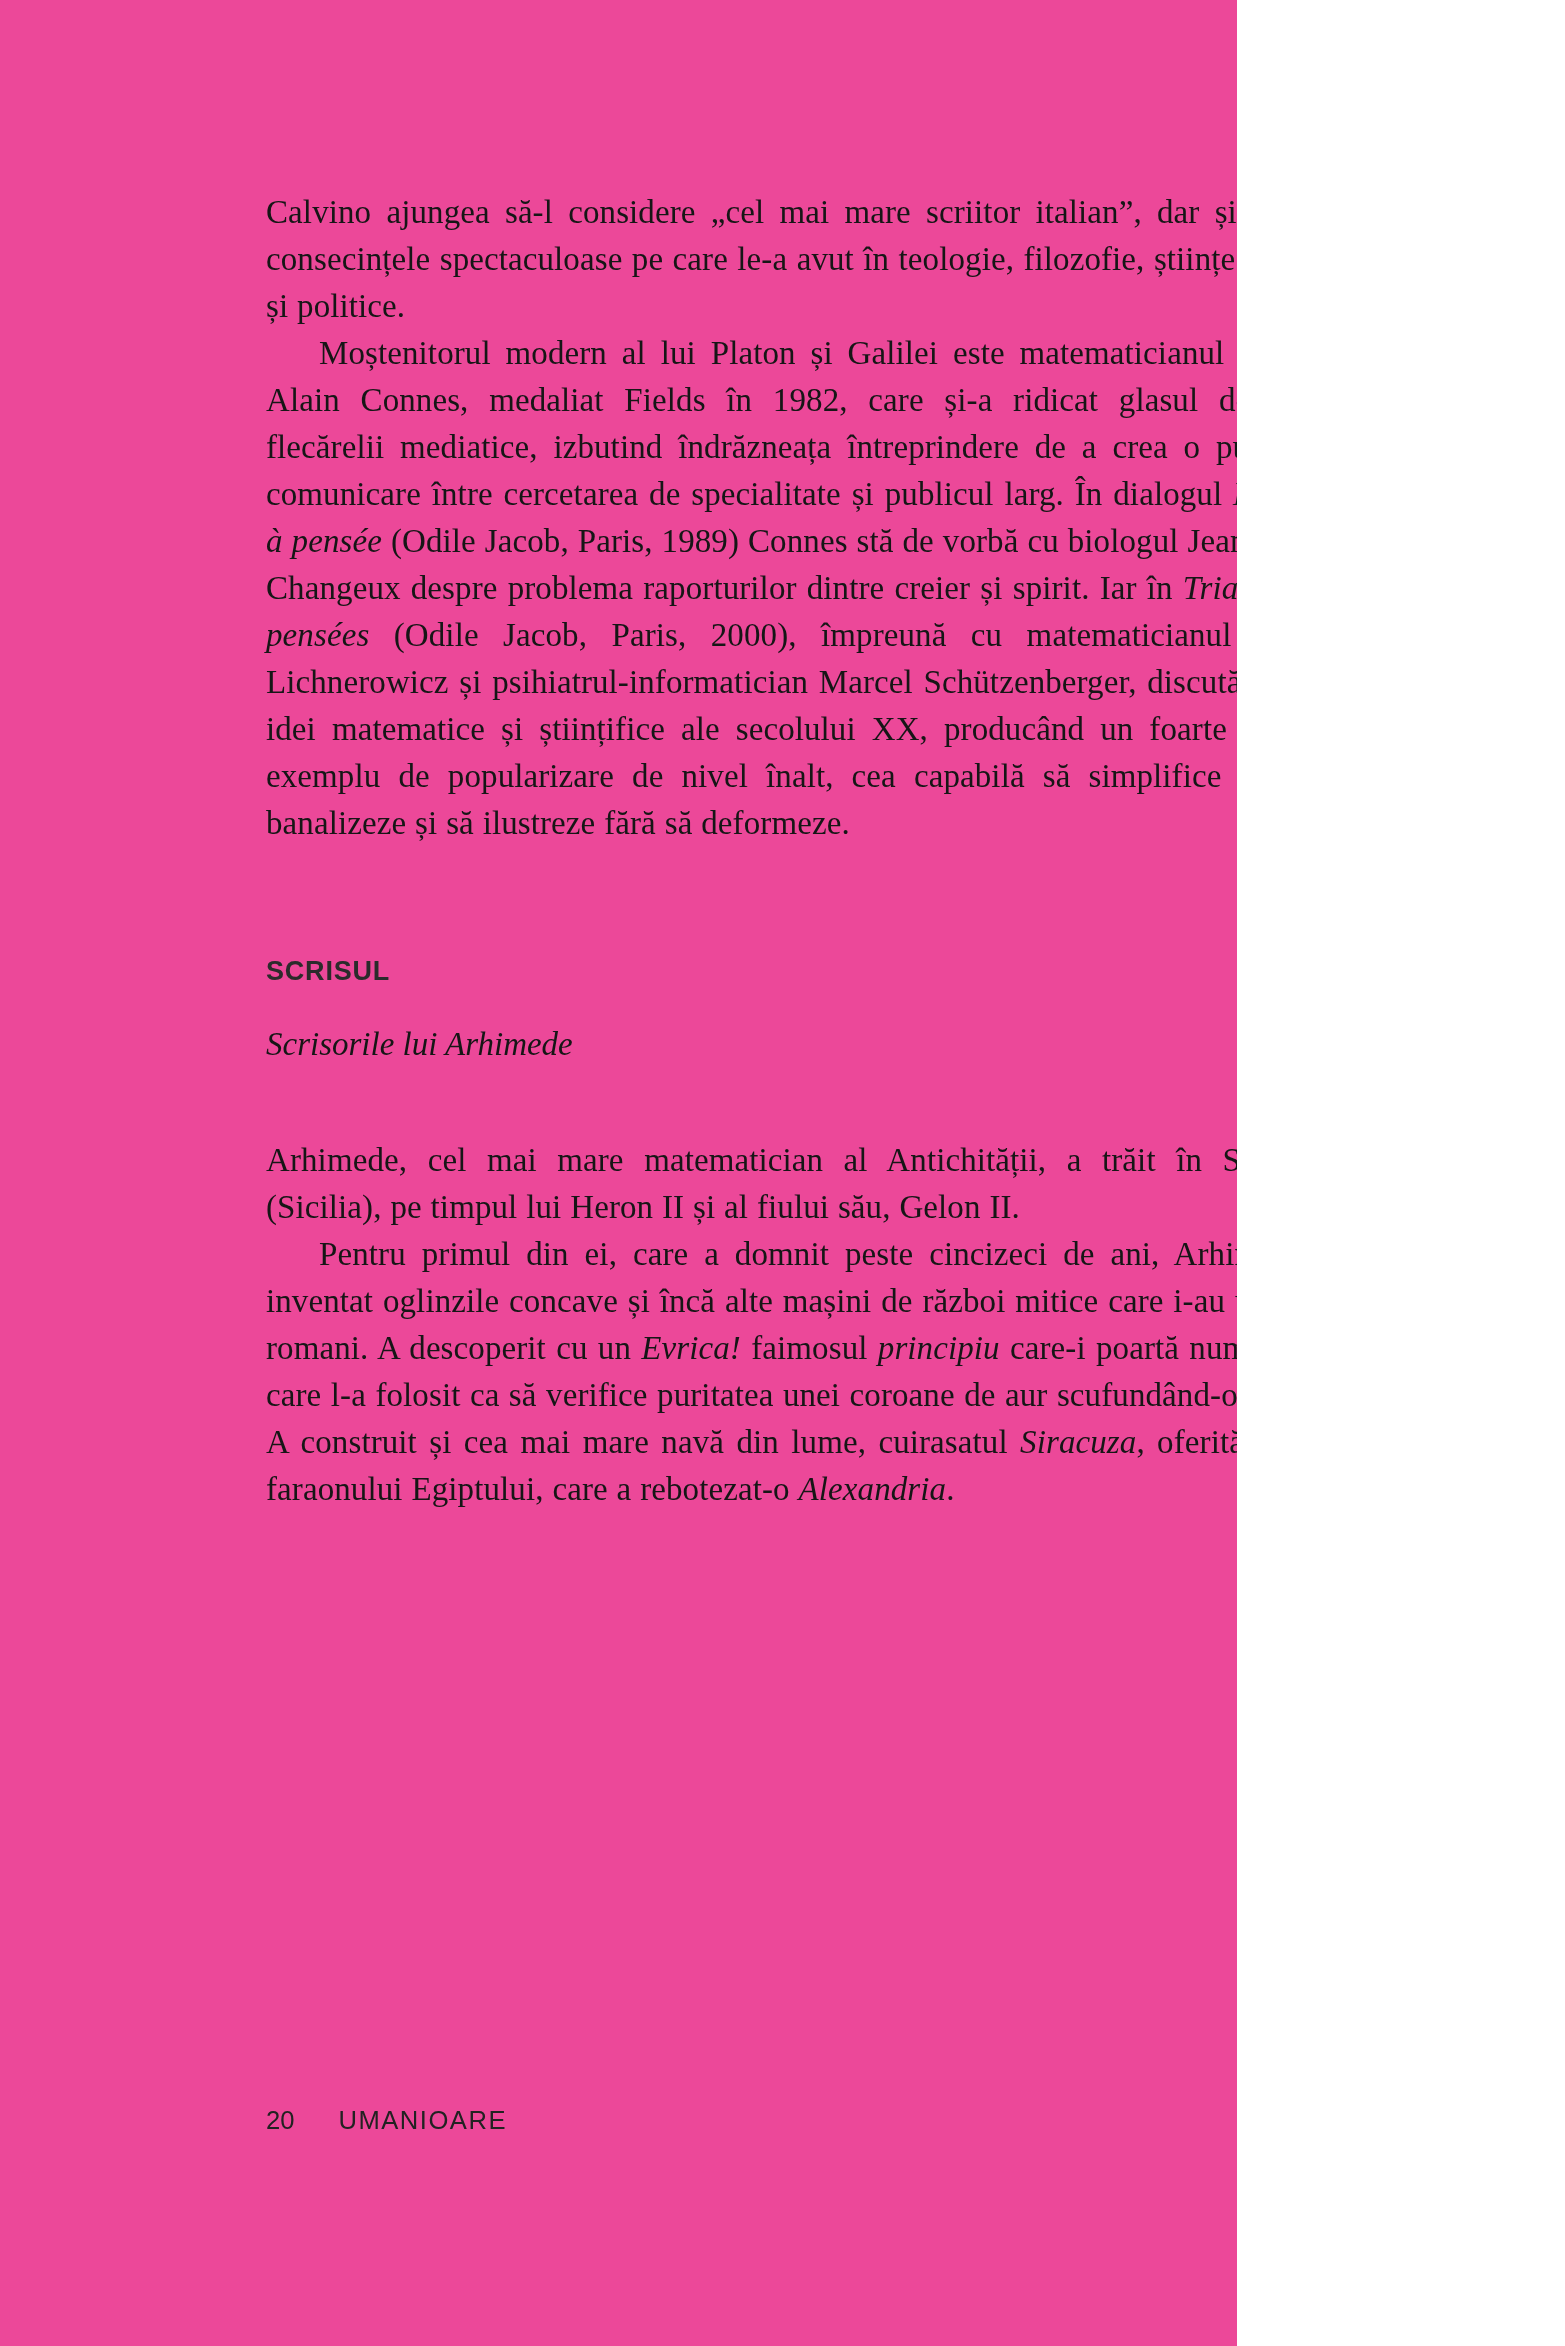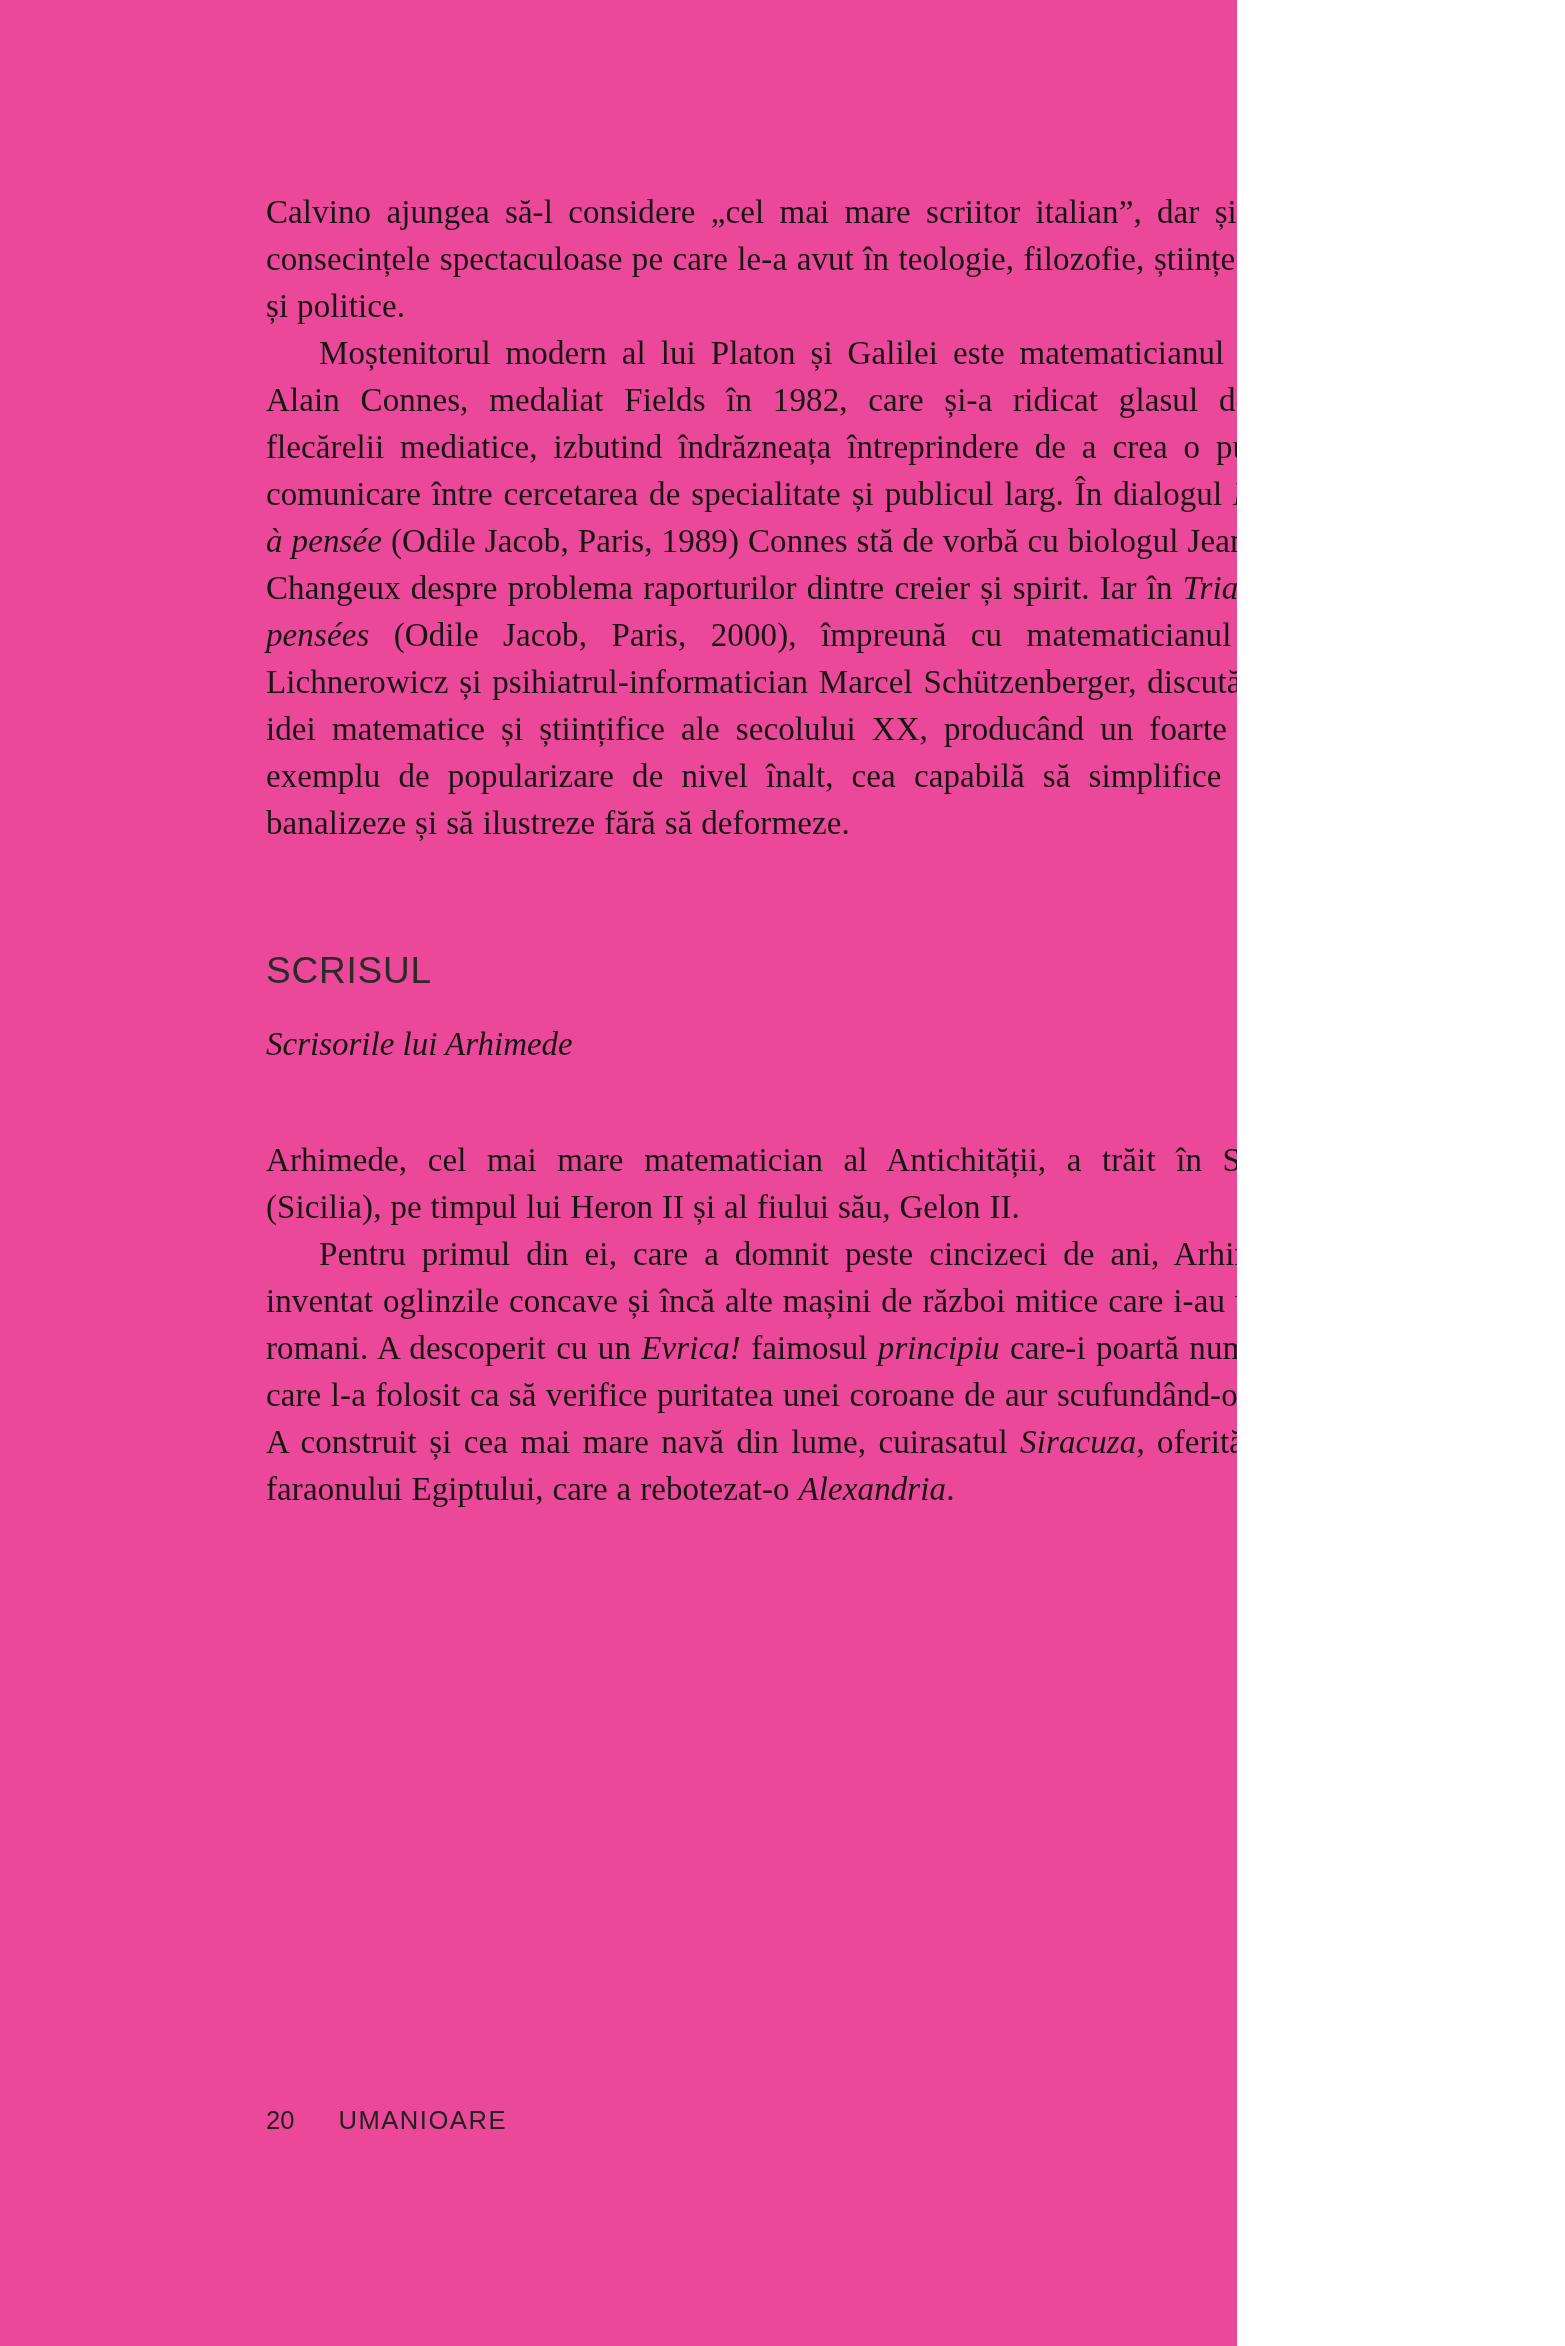--- a/index.html
+++ b/index.html
@@ -36,8 +36,8 @@
   .section-heading {
     margin: 106px 0 0 0;
     font-family: "Liberation Sans", "DejaVu Sans", sans-serif;
-    font-weight: 400;
-    font-size: 37px;
+    font-weight: 700;
+    font-size: 27px;
     line-height: 36px;
     letter-spacing: 0.8px;
     color: #2b2b2b;

